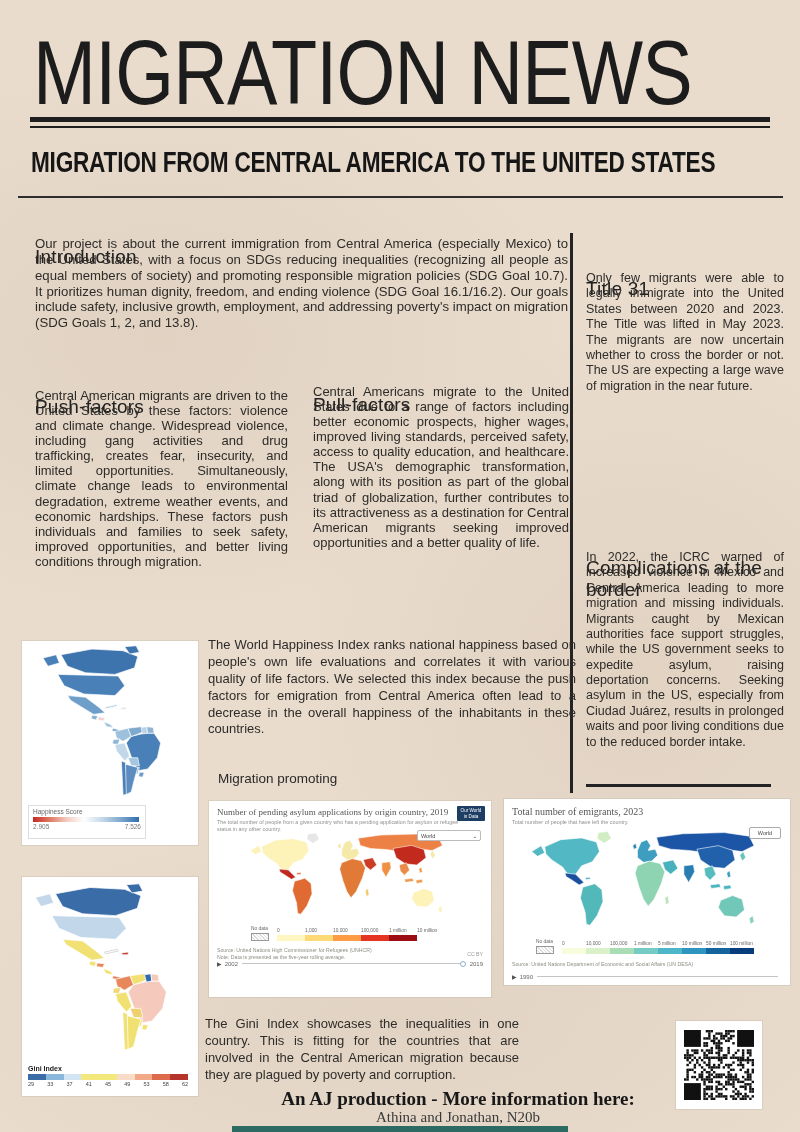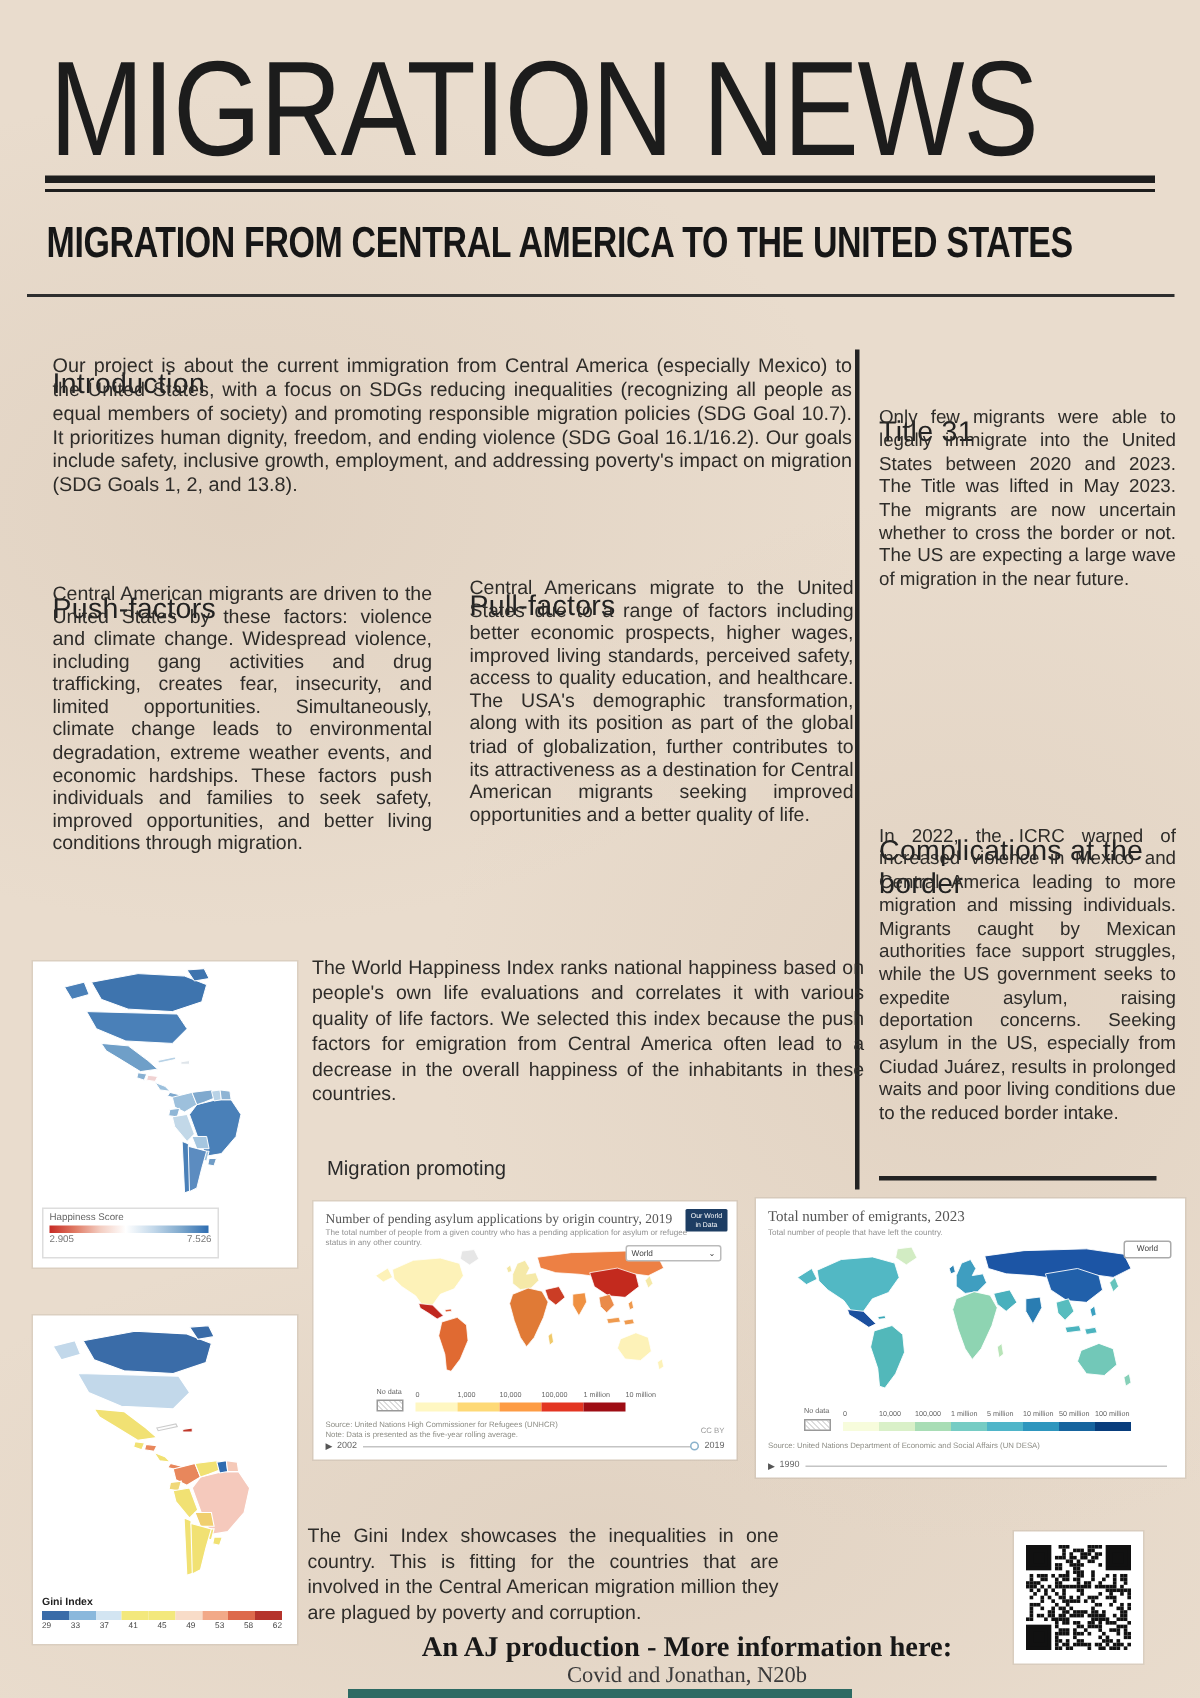--- a/index.html
+++ b/index.html
@@ -43,7 +43,7 @@
   .card{background:#fff;box-shadow:0 0 0 1px rgba(0,0,0,.06);}
   #happy-card{left:22px;top:641px;width:176px;height:204px;}
   #gini-card{left:22px;top:877px;width:176px;height:219px;}
-  #asylum-card{left:209px;top:801px;width:282px;height:172px;}
+  #asylum-card{left:209px;top:801px;width:282px;height:196px;}
   #emig-card{left:504px;top:799px;width:286px;height:186px;}
   #qr-card{left:676px;top:1021px;width:86px;height:88px;display:flex;align-items:center;justify-content:center;}
   

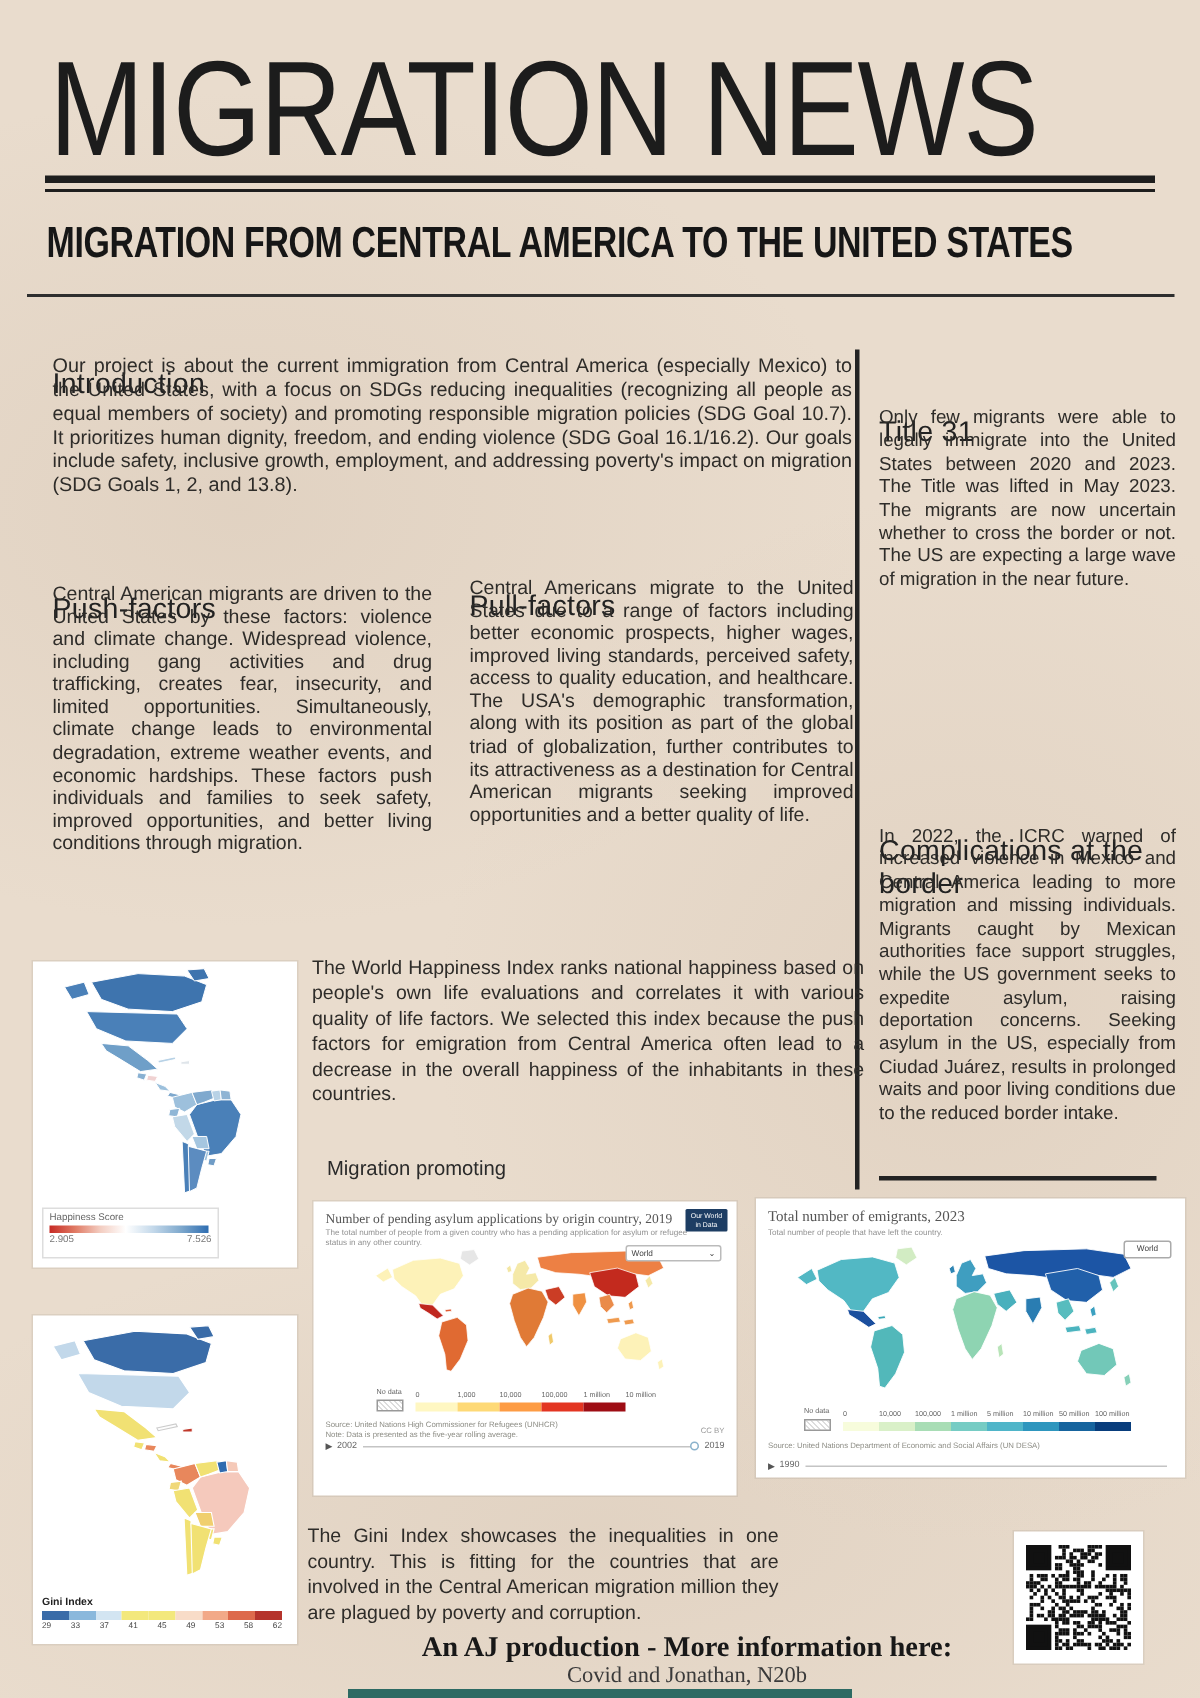--- a/index.html
+++ b/index.html
@@ -466,7 +466,7 @@
     </div>
   </div>
 
-  <div class="abs p" id="gini-p">The Gini Index showcases the inequalities in one country. This is fitting for the countries that are involved in the Central American migration million they are plagued by poverty and corruption.</div>
+  <div class="abs p" id="gini-p">The Gini Index showcases the inequalities in one country. This is fitting for the countries that are involved in the Central American migration because they are plagued by poverty and corruption.</div>
 
   <div class="abs card" id="qr-card">
     <svg id="qr-svg" width="70" height="70" viewBox="0 0 29 29">

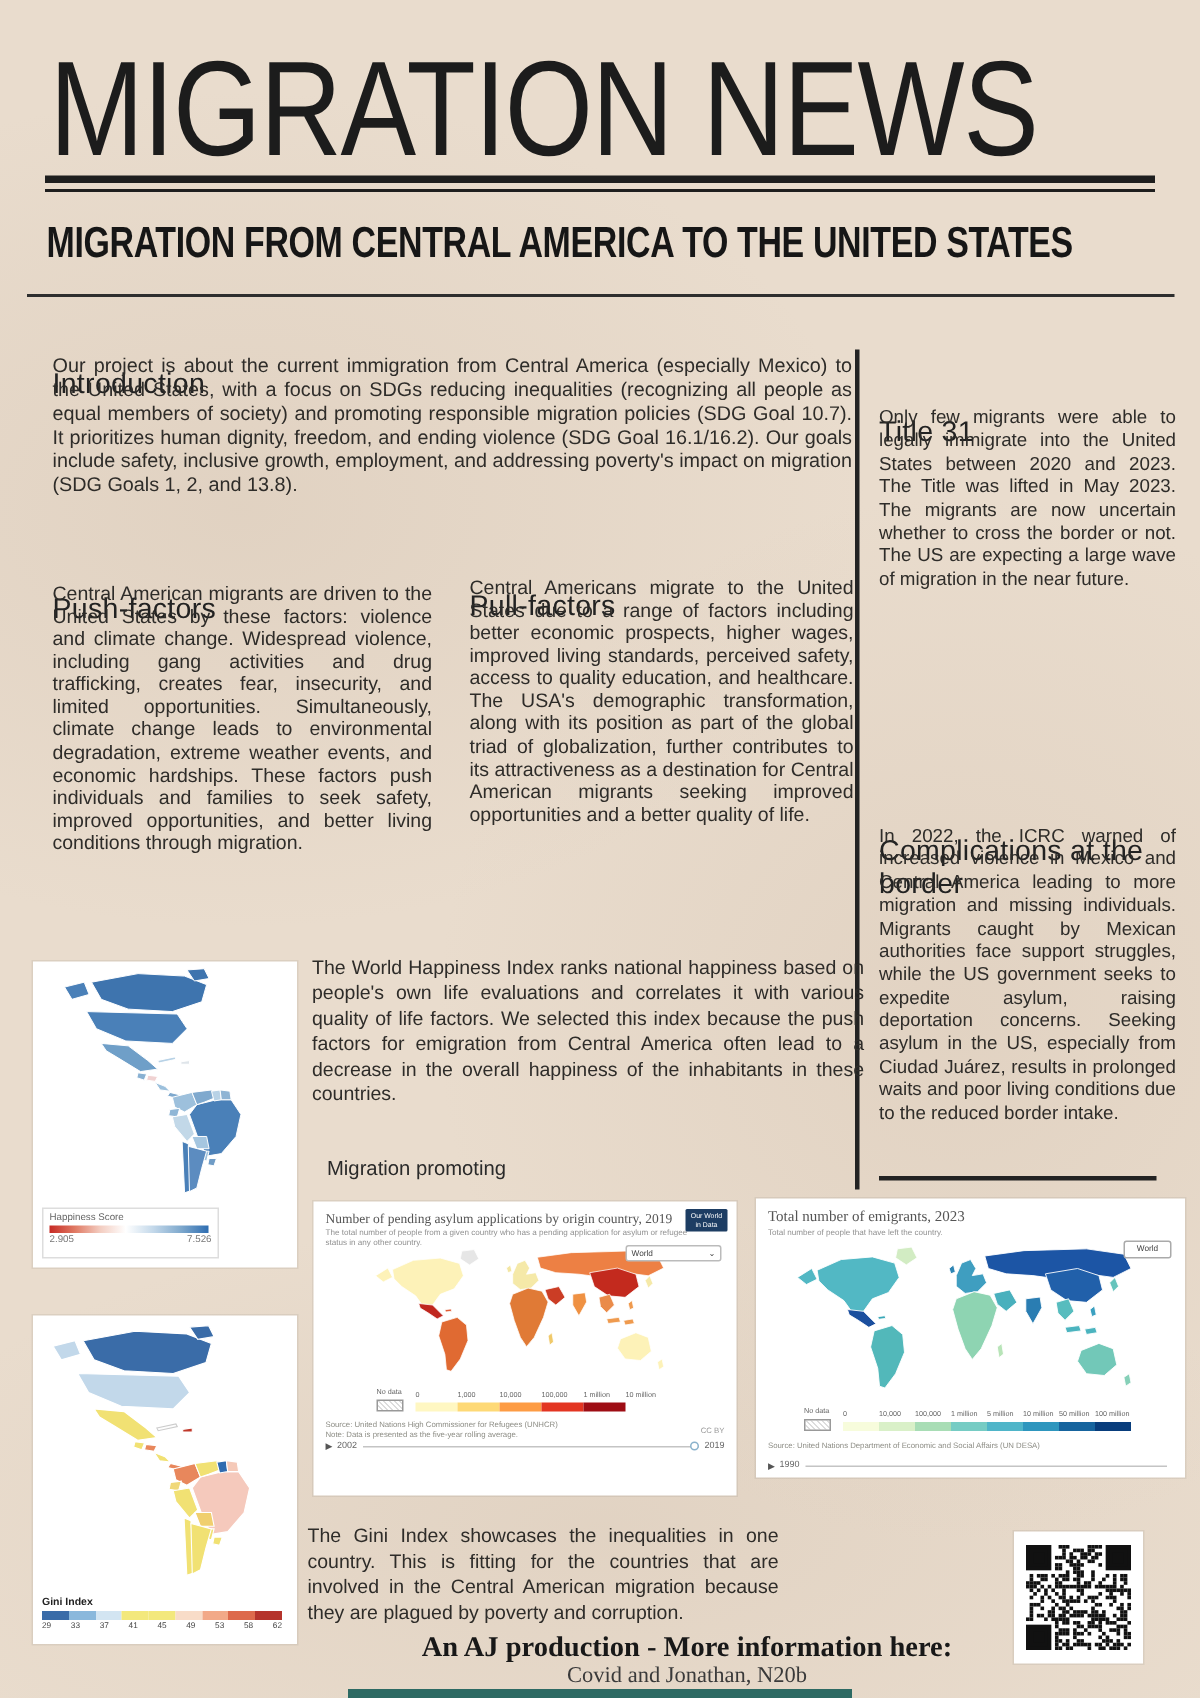--- a/index.html
+++ b/index.html
@@ -796,7 +796,7 @@
   </div>
 
   <div class="abs" id="foot1">An AJ production - More information here:</div>
-  <div class="abs" id="foot2">Covid and Jonathan, N20b</div>
+  <div class="abs" id="foot2">Athina and Jonathan, N20b</div>
   <div class="abs" id="teal-bar"></div>
 
 </div>

